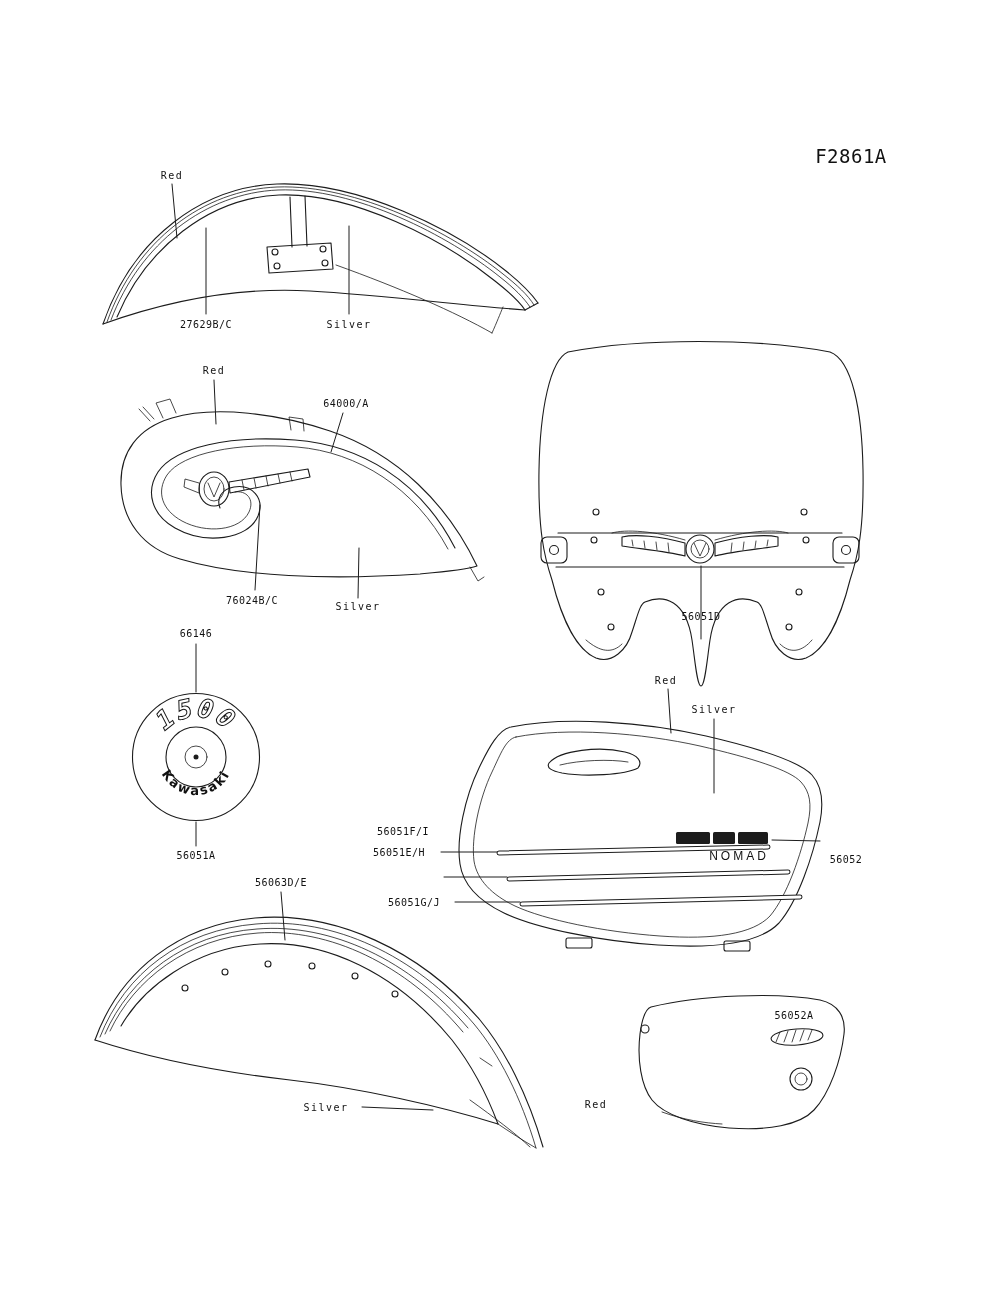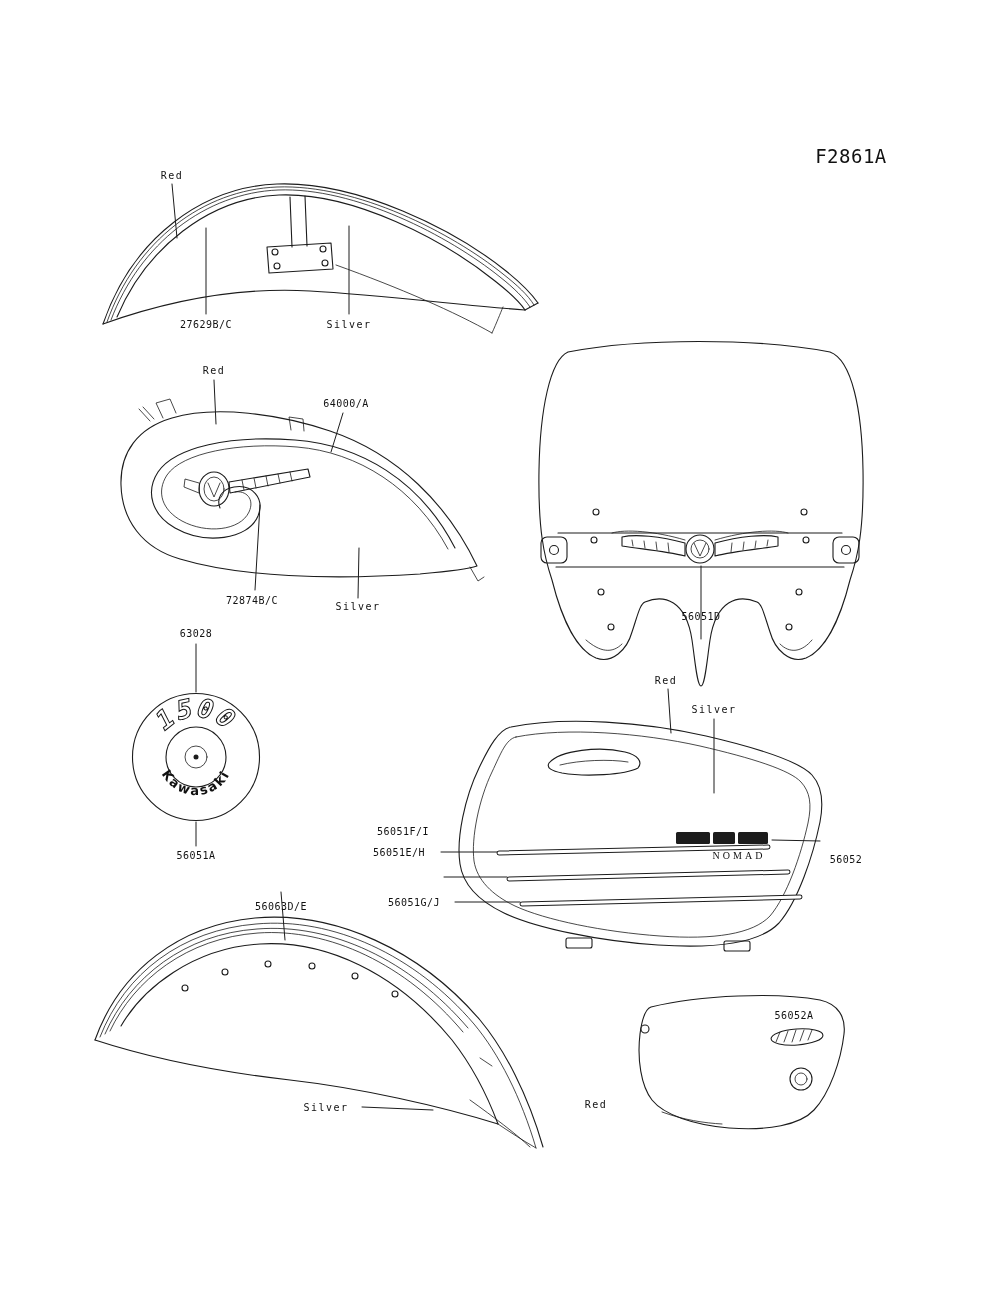--- a/index.html
+++ b/index.html
@@ -212,7 +212,7 @@
 
   <div class="lbl color" style="left:214px;top:371px">Red</div>
   <div class="lbl" style="left:346px;top:404px">64000/A</div>
-  <div class="lbl" style="left:252px;top:601px">72874B/C</div>
+  <div class="lbl" style="left:252px;top:601px">76024B/C</div>
   <div class="lbl color" style="left:358px;top:607px">Silver</div>
 
   <div class="lbl" style="left:196px;top:634px">63028</div>

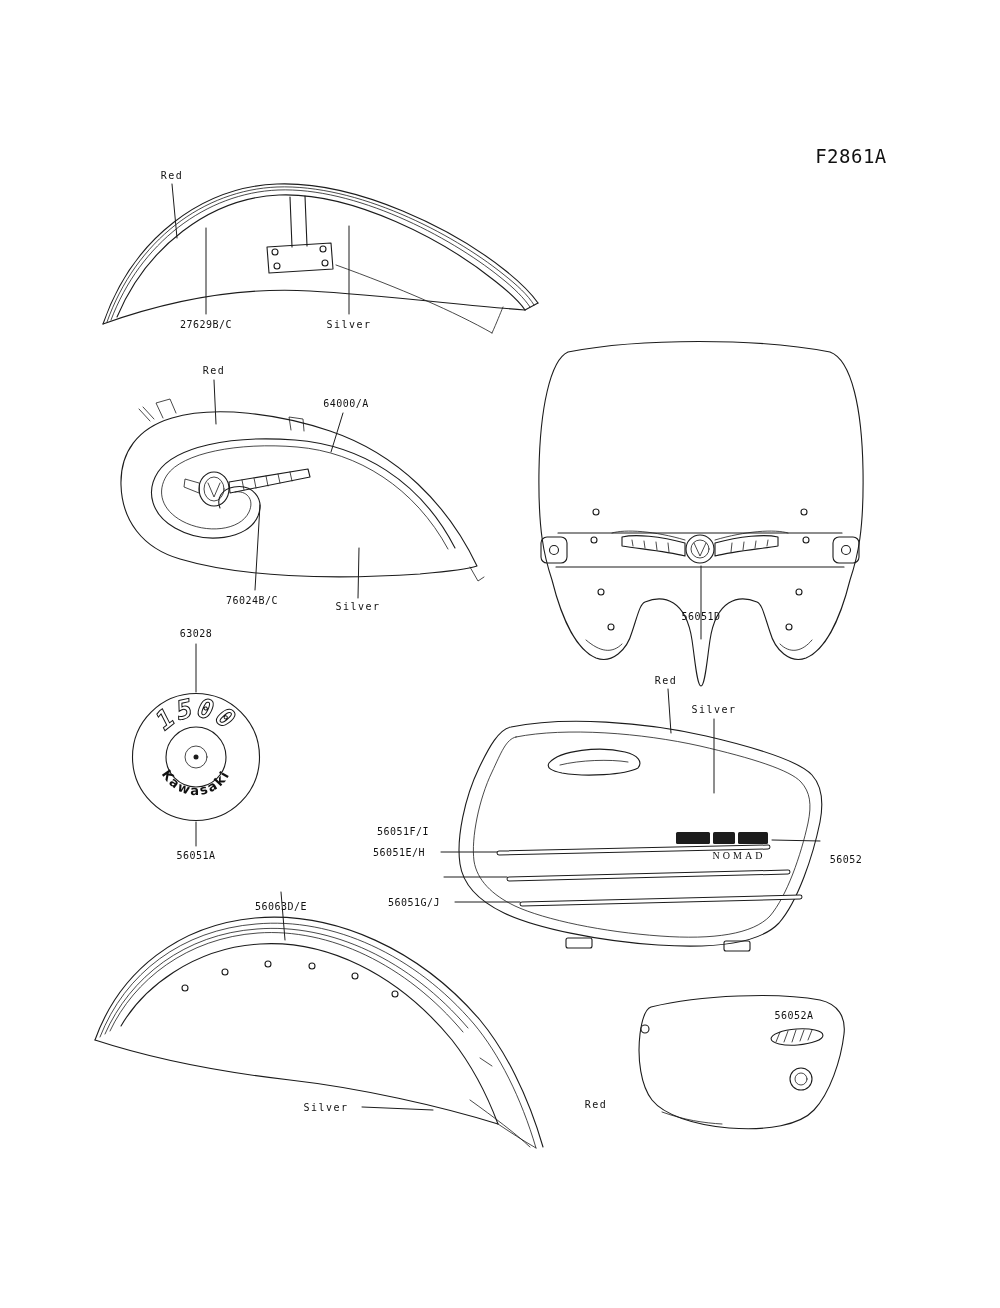--- a/index.html
+++ b/index.html
@@ -215,7 +215,7 @@
   <div class="lbl" style="left:252px;top:601px">76024B/C</div>
   <div class="lbl color" style="left:358px;top:607px">Silver</div>
 
-  <div class="lbl" style="left:196px;top:634px">63028</div>
+  <div class="lbl" style="left:196px;top:634px">66146</div>
   <div class="lbl" style="left:196px;top:856px">56051A</div>
 
   <div class="lbl" style="left:701px;top:617px">56051D</div>

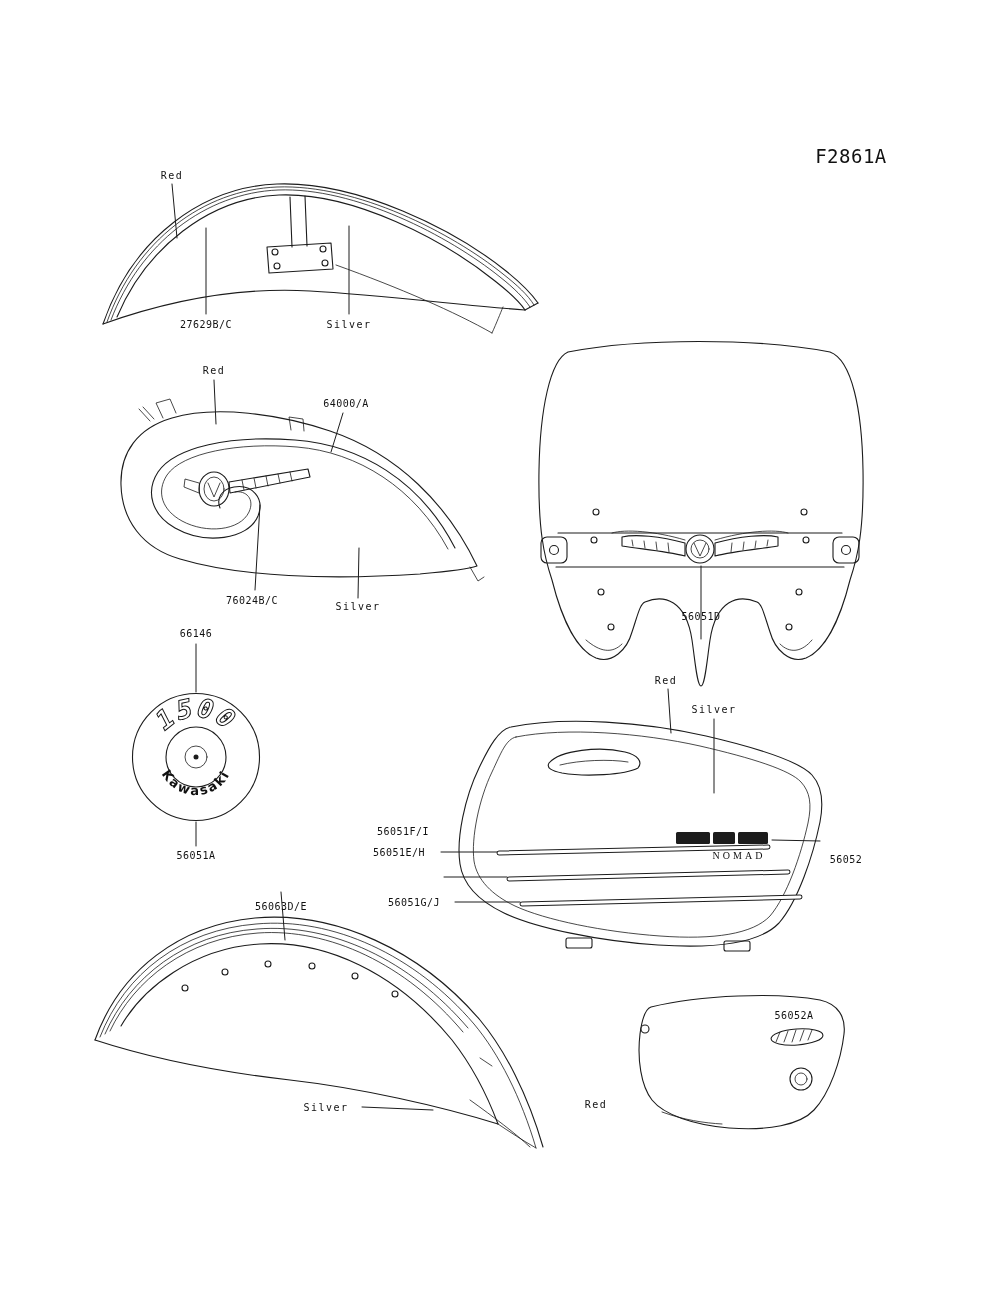--- a/index.html
+++ b/index.html
@@ -26,7 +26,7 @@
     white-space:nowrap;letter-spacing:0.5px;}
   .lbl.color{letter-spacing:1.5px;}
   .lbl.code{font-size:19px;}
-  .lbl.tiny{font-size:10px;letter-spacing:3px;font-family:Liberation Serif, serif;}
+  .lbl.tiny{font-size:12px;letter-spacing:3px;font-family:Liberation Sans, sans-serif;}
 </style>
 </head>
 <body>

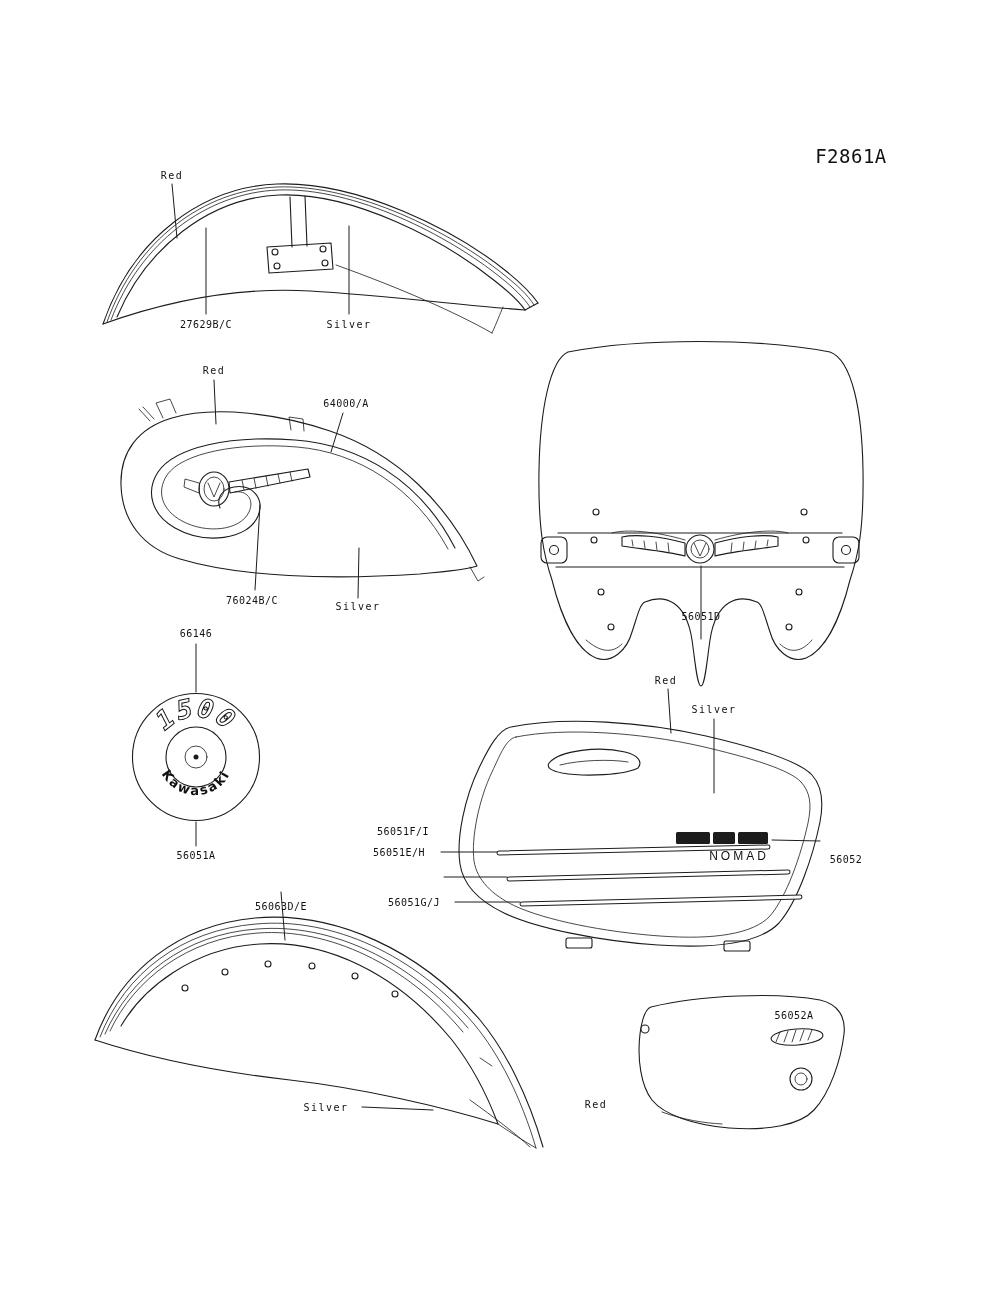--- a/index.html
+++ b/index.html
@@ -228,7 +228,7 @@
   <div class="lbl" style="left:414px;top:903px">56051G/J</div>
   <div class="lbl tiny" style="left:739px;top:856px">NOMAD</div>
 
-  <div class="lbl" style="left:281px;top:907px">56063D/E</div>
+  <div class="lbl" style="left:281px;top:883px">56063D/E</div>
   <div class="lbl color" style="left:326px;top:1108px">Silver</div>
 
   <div class="lbl" style="left:794px;top:1016px">56052A</div>

